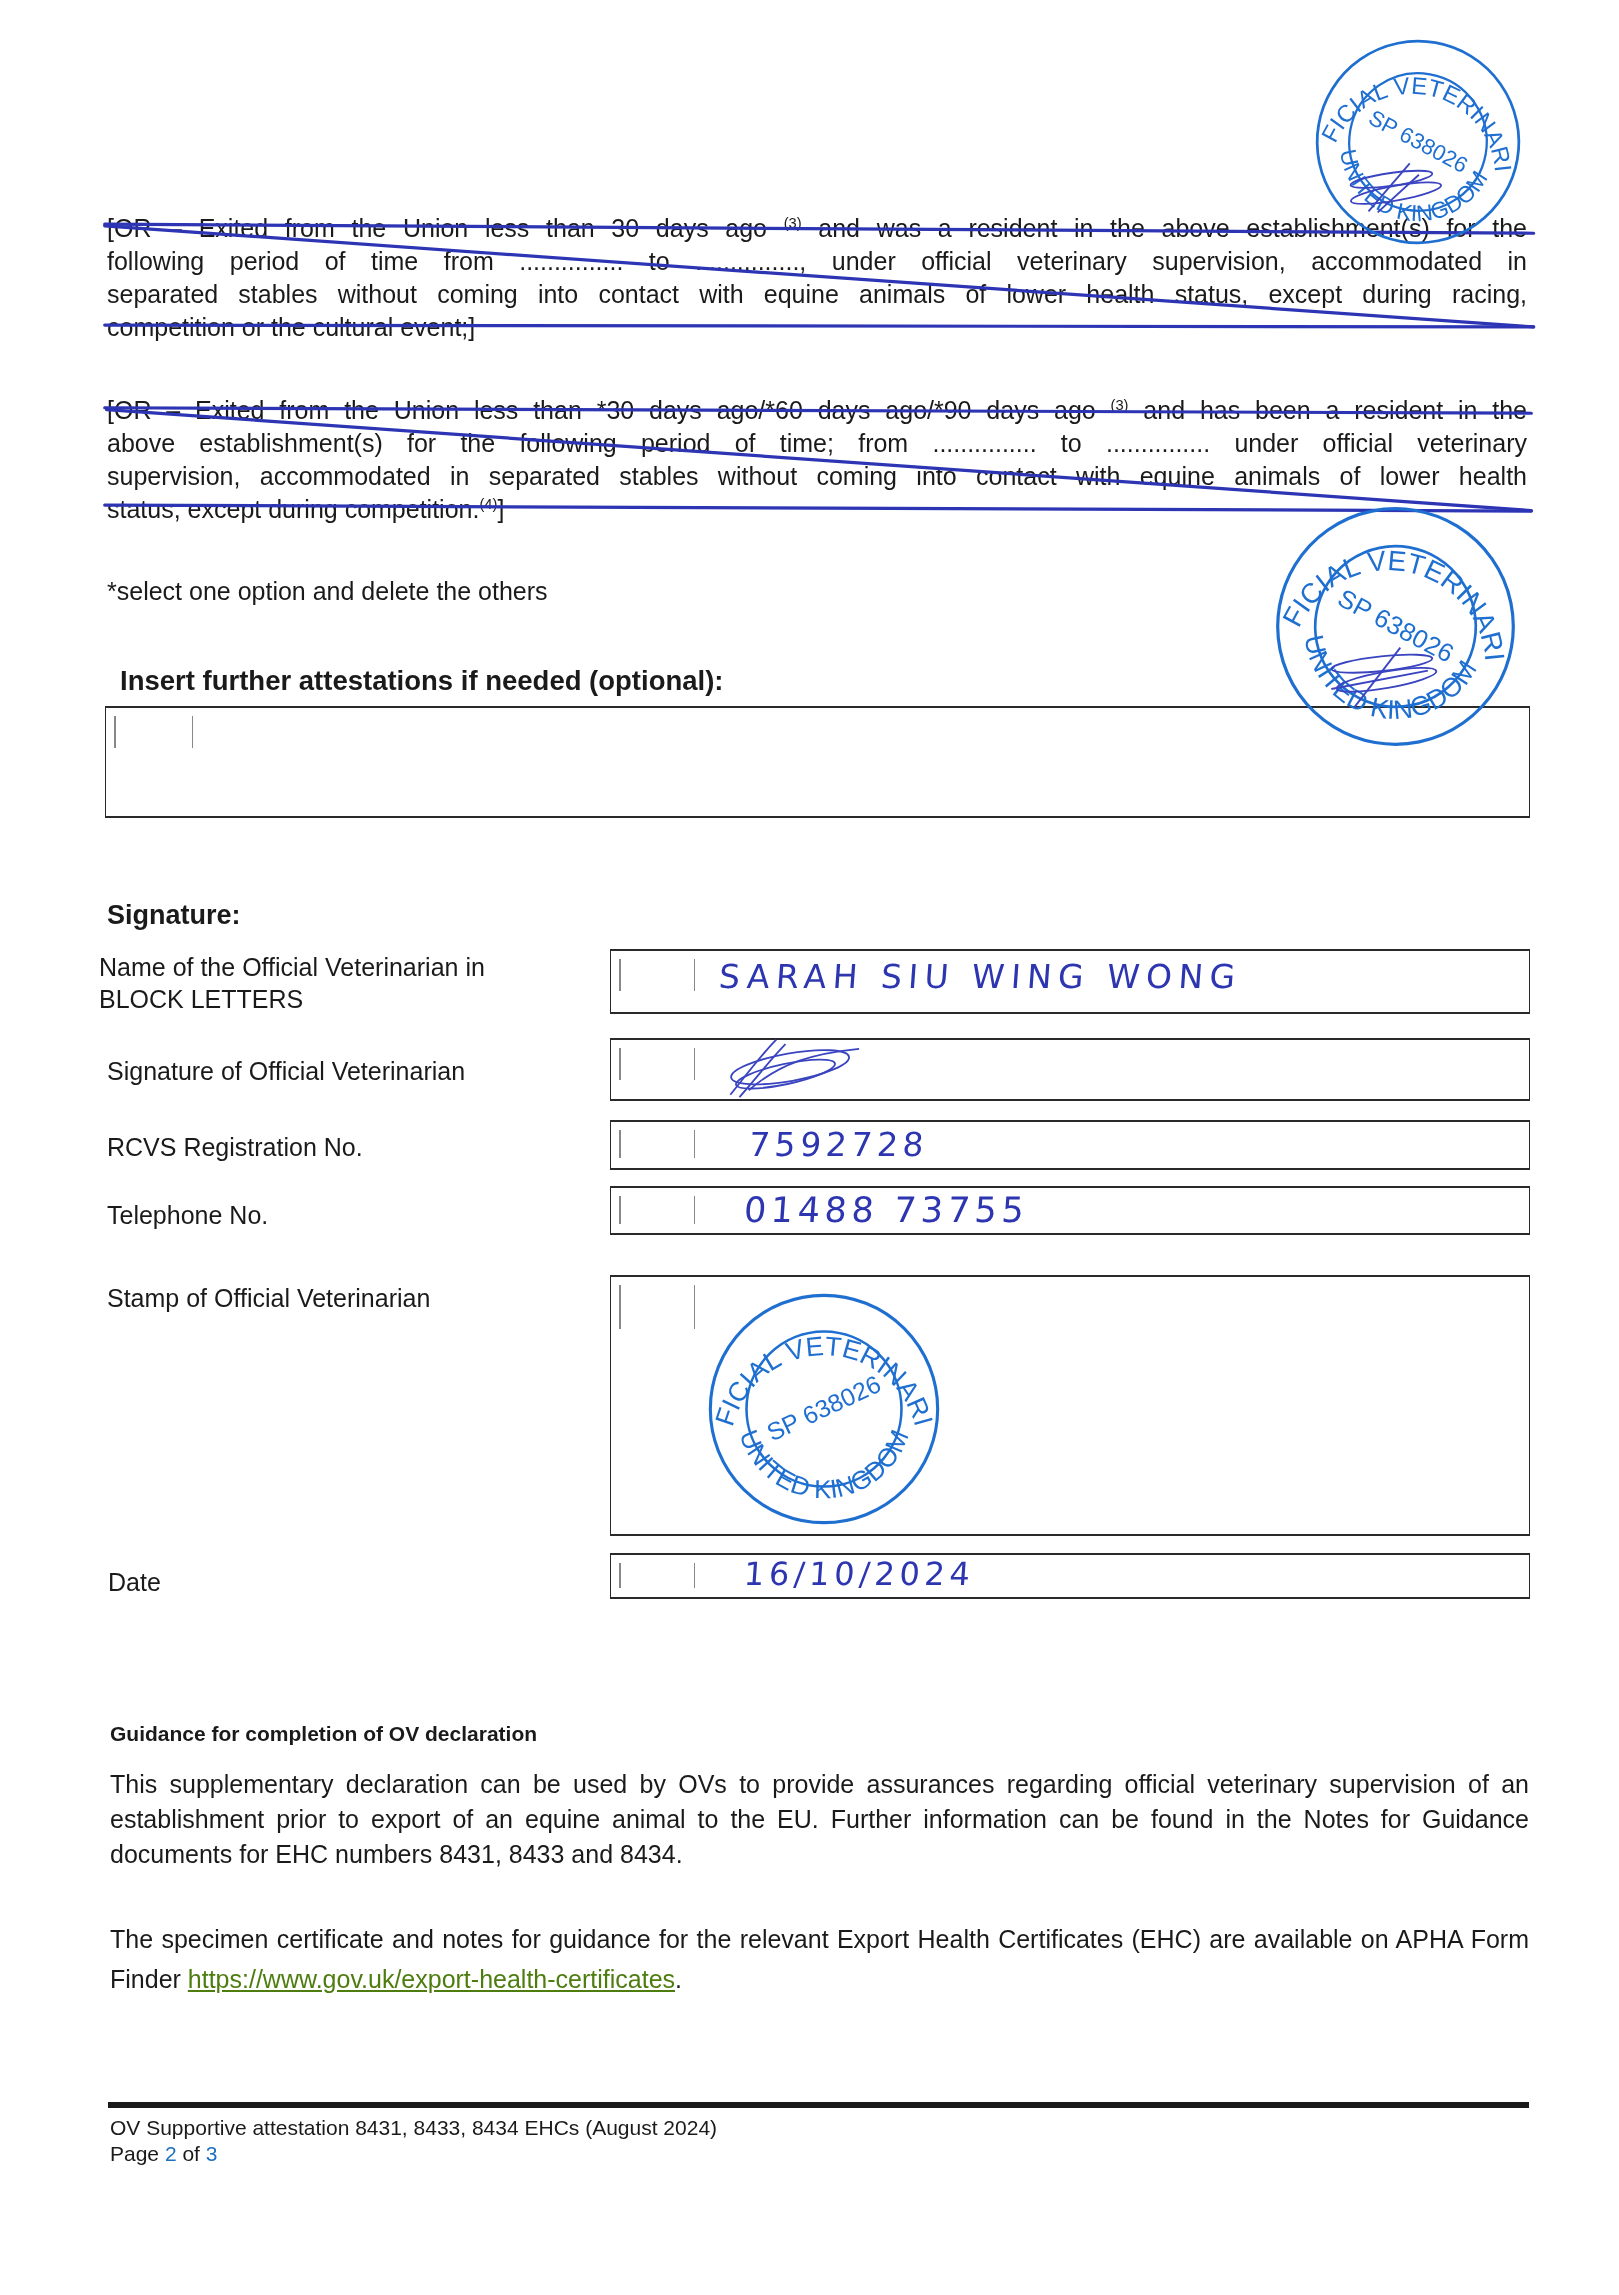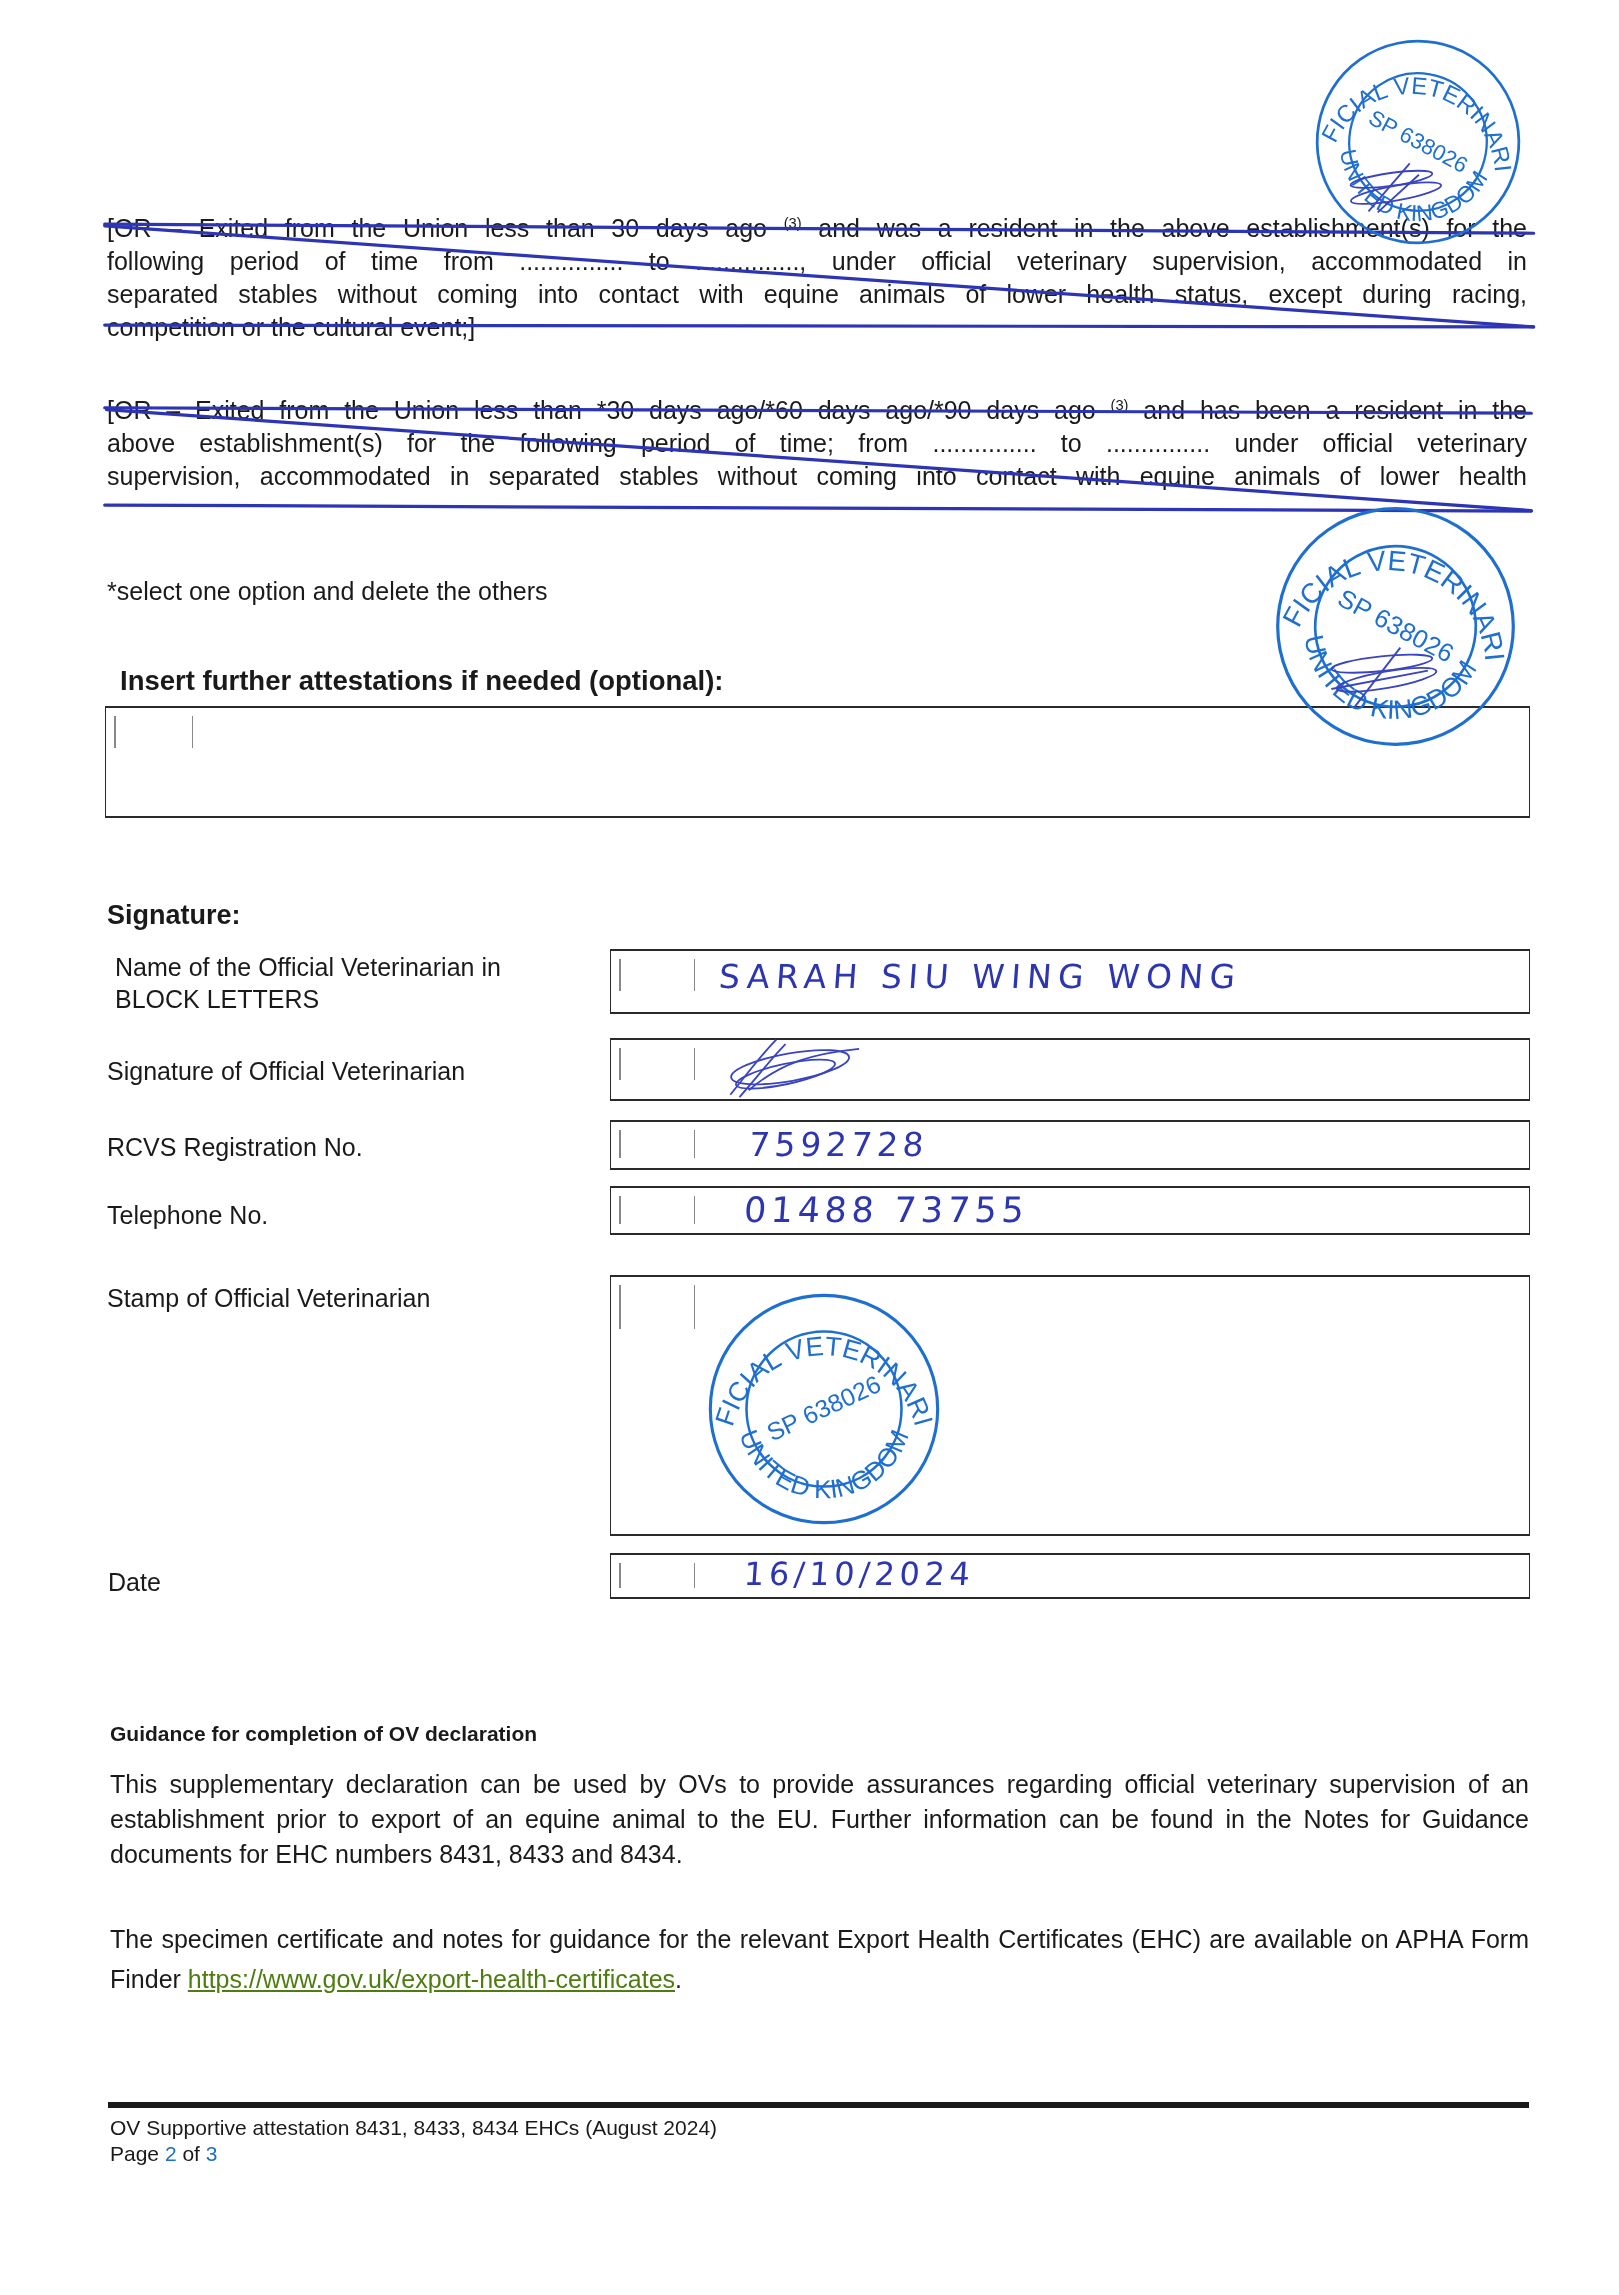--- a/index.html
+++ b/index.html
@@ -39,6 +39,9 @@
   </div>
   <div class="para">above establishment(s) for the following period of time; from ............... to ............... under official veterinary</div>
   <div class="para">supervision, accommodated in separated stables without coming into contact with equine animals of lower health</div>
+  <div class="para" style="text-align-last:left;">
+    <span>status, except during competition.</span><span class="sup">(4)</span><span>]</span>
+  </div>
 </div>
 
 <svg class="abs" style="left:0; top:0;" width="1620" height="551" viewBox="0 0 3528 1200">

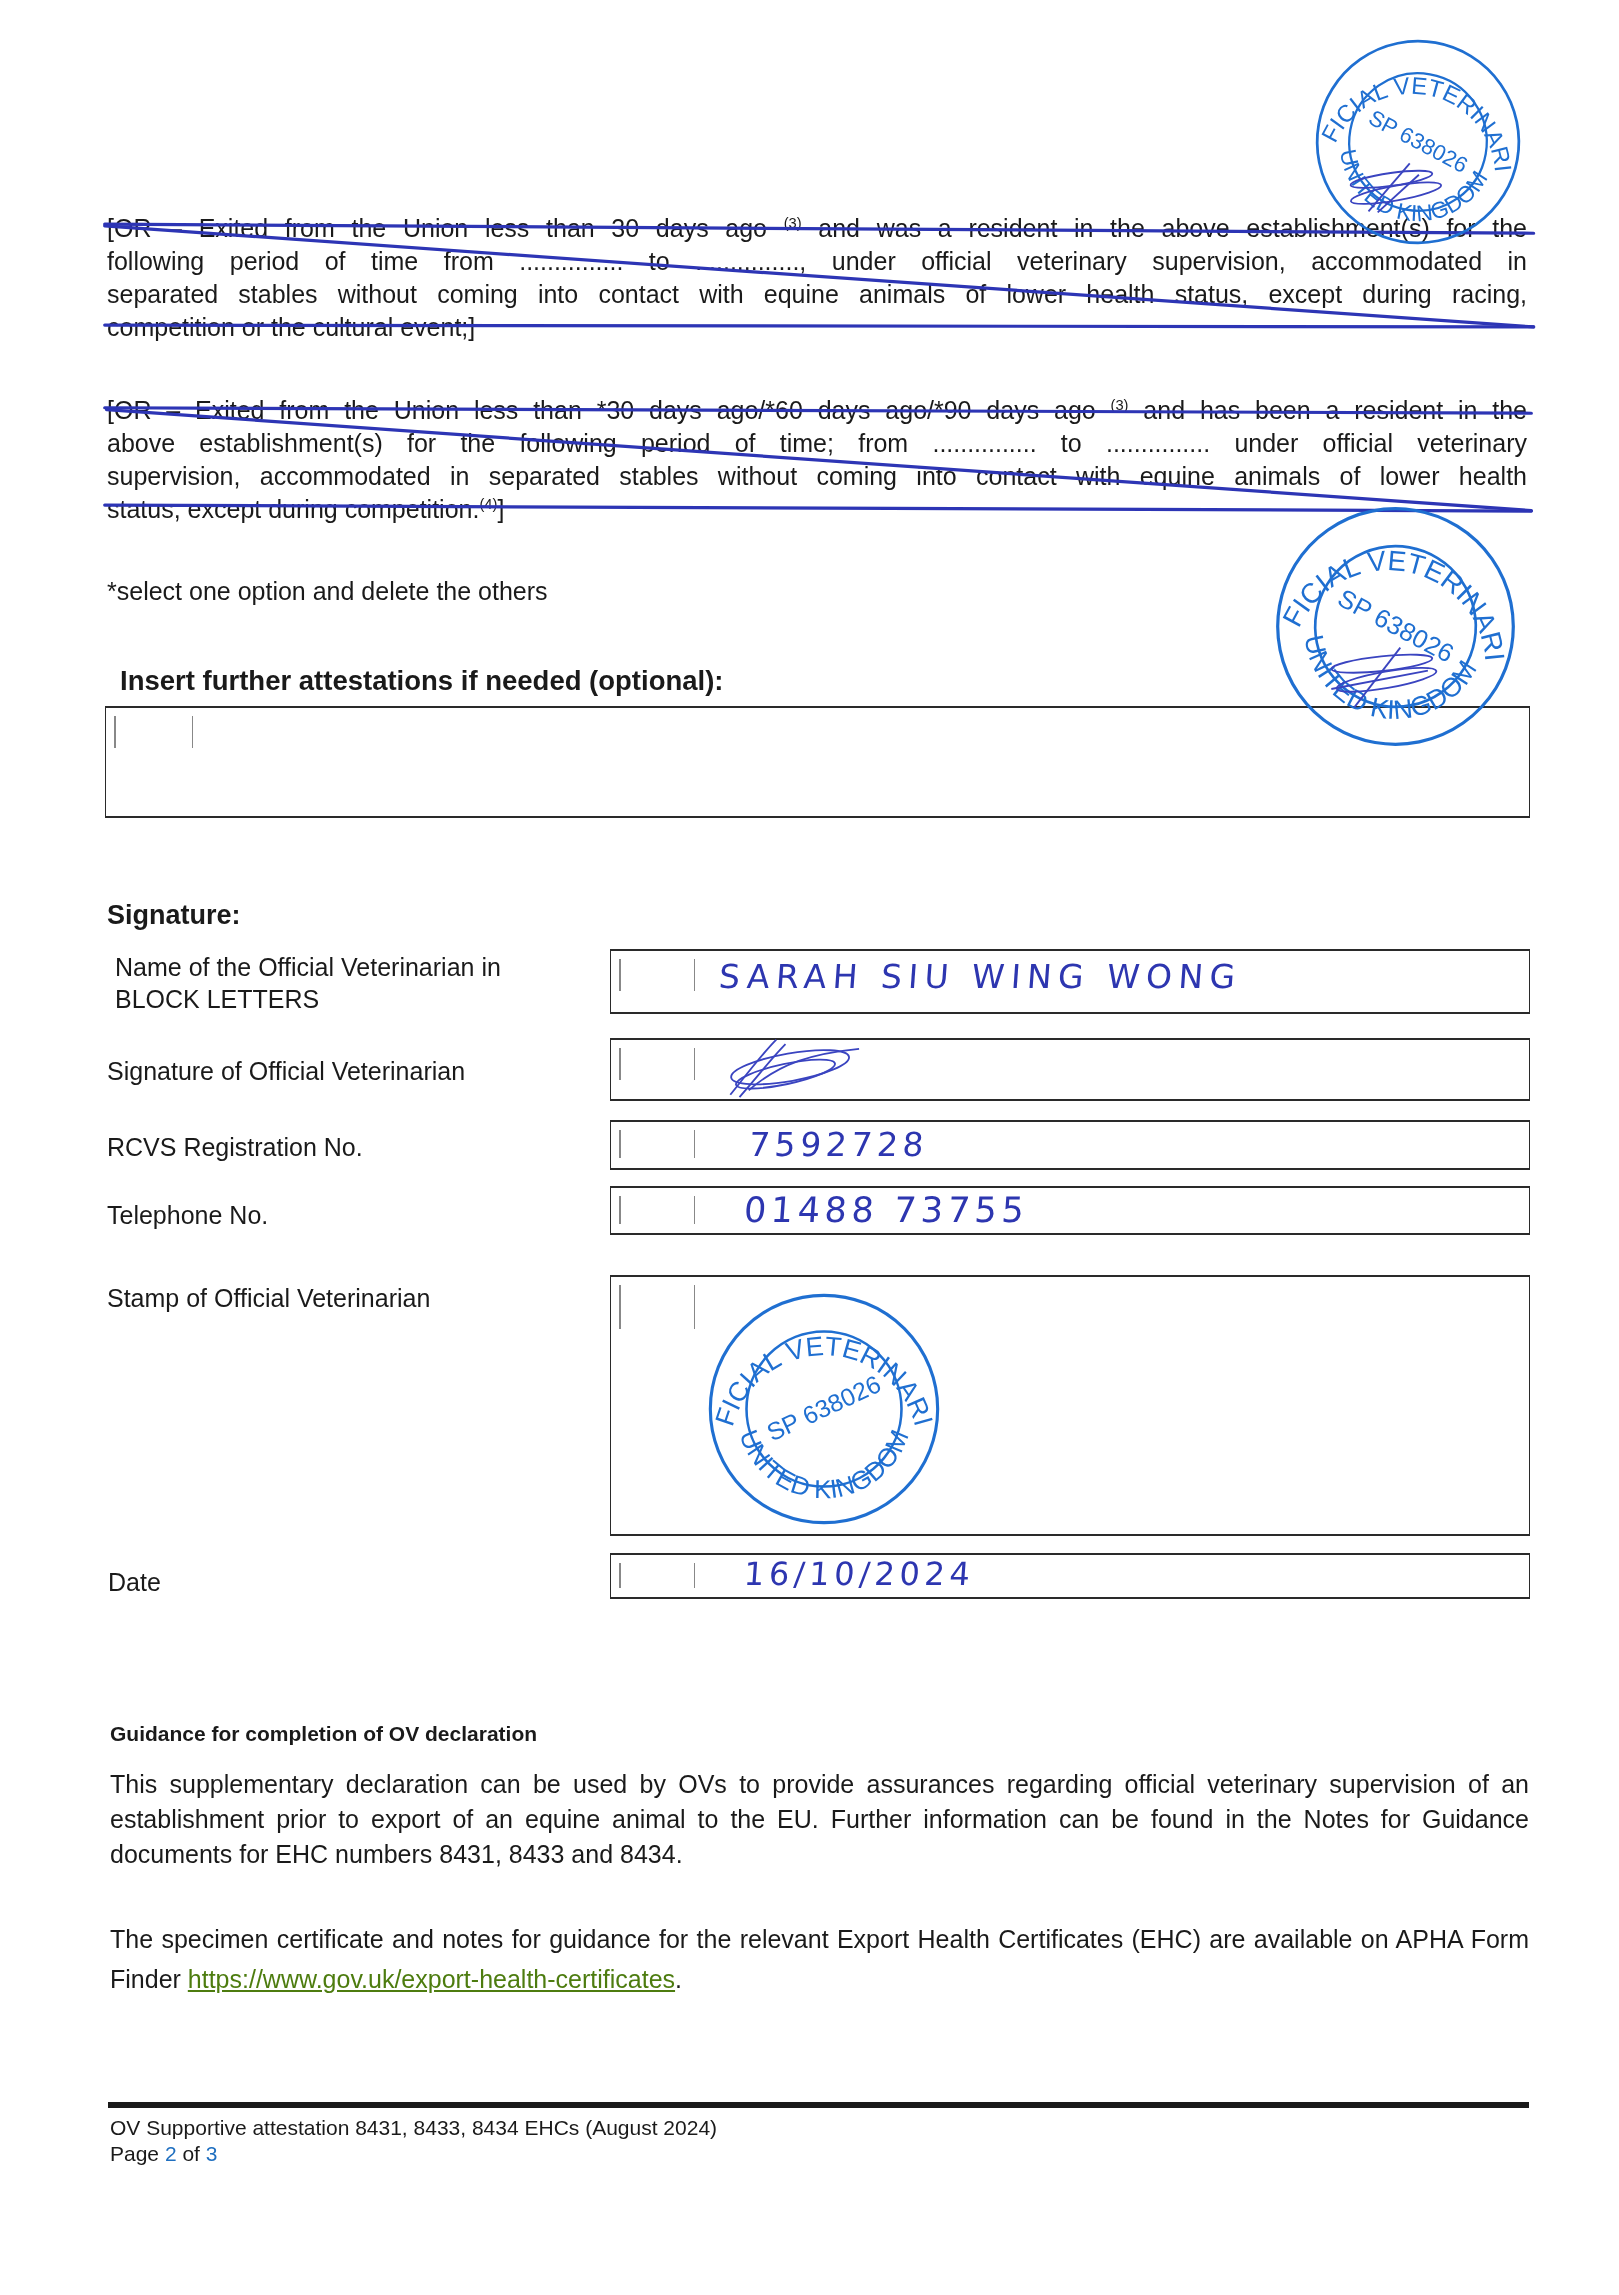--- a/index.html
+++ b/index.html
@@ -66,7 +66,7 @@
 
 <div class="abs" style="left:107px; top:900px; font-size:27px; font-weight:bold;">Signature:</div>
 
-<div class="abs label" style="left:115px; top:951px; width:459px;">Name of the Official Veterinarian in BLOCK LETTERS</div>
+<div class="abs label" style="left:99px; top:951px; width:459px;">Name of the Official Veterinarian in BLOCK LETTERS</div>
 <div class="box" style="left:610px; top:949px; width:920px; height:65px;">
   <span class="tick1"></span>
   <span class="tick2"></span>

